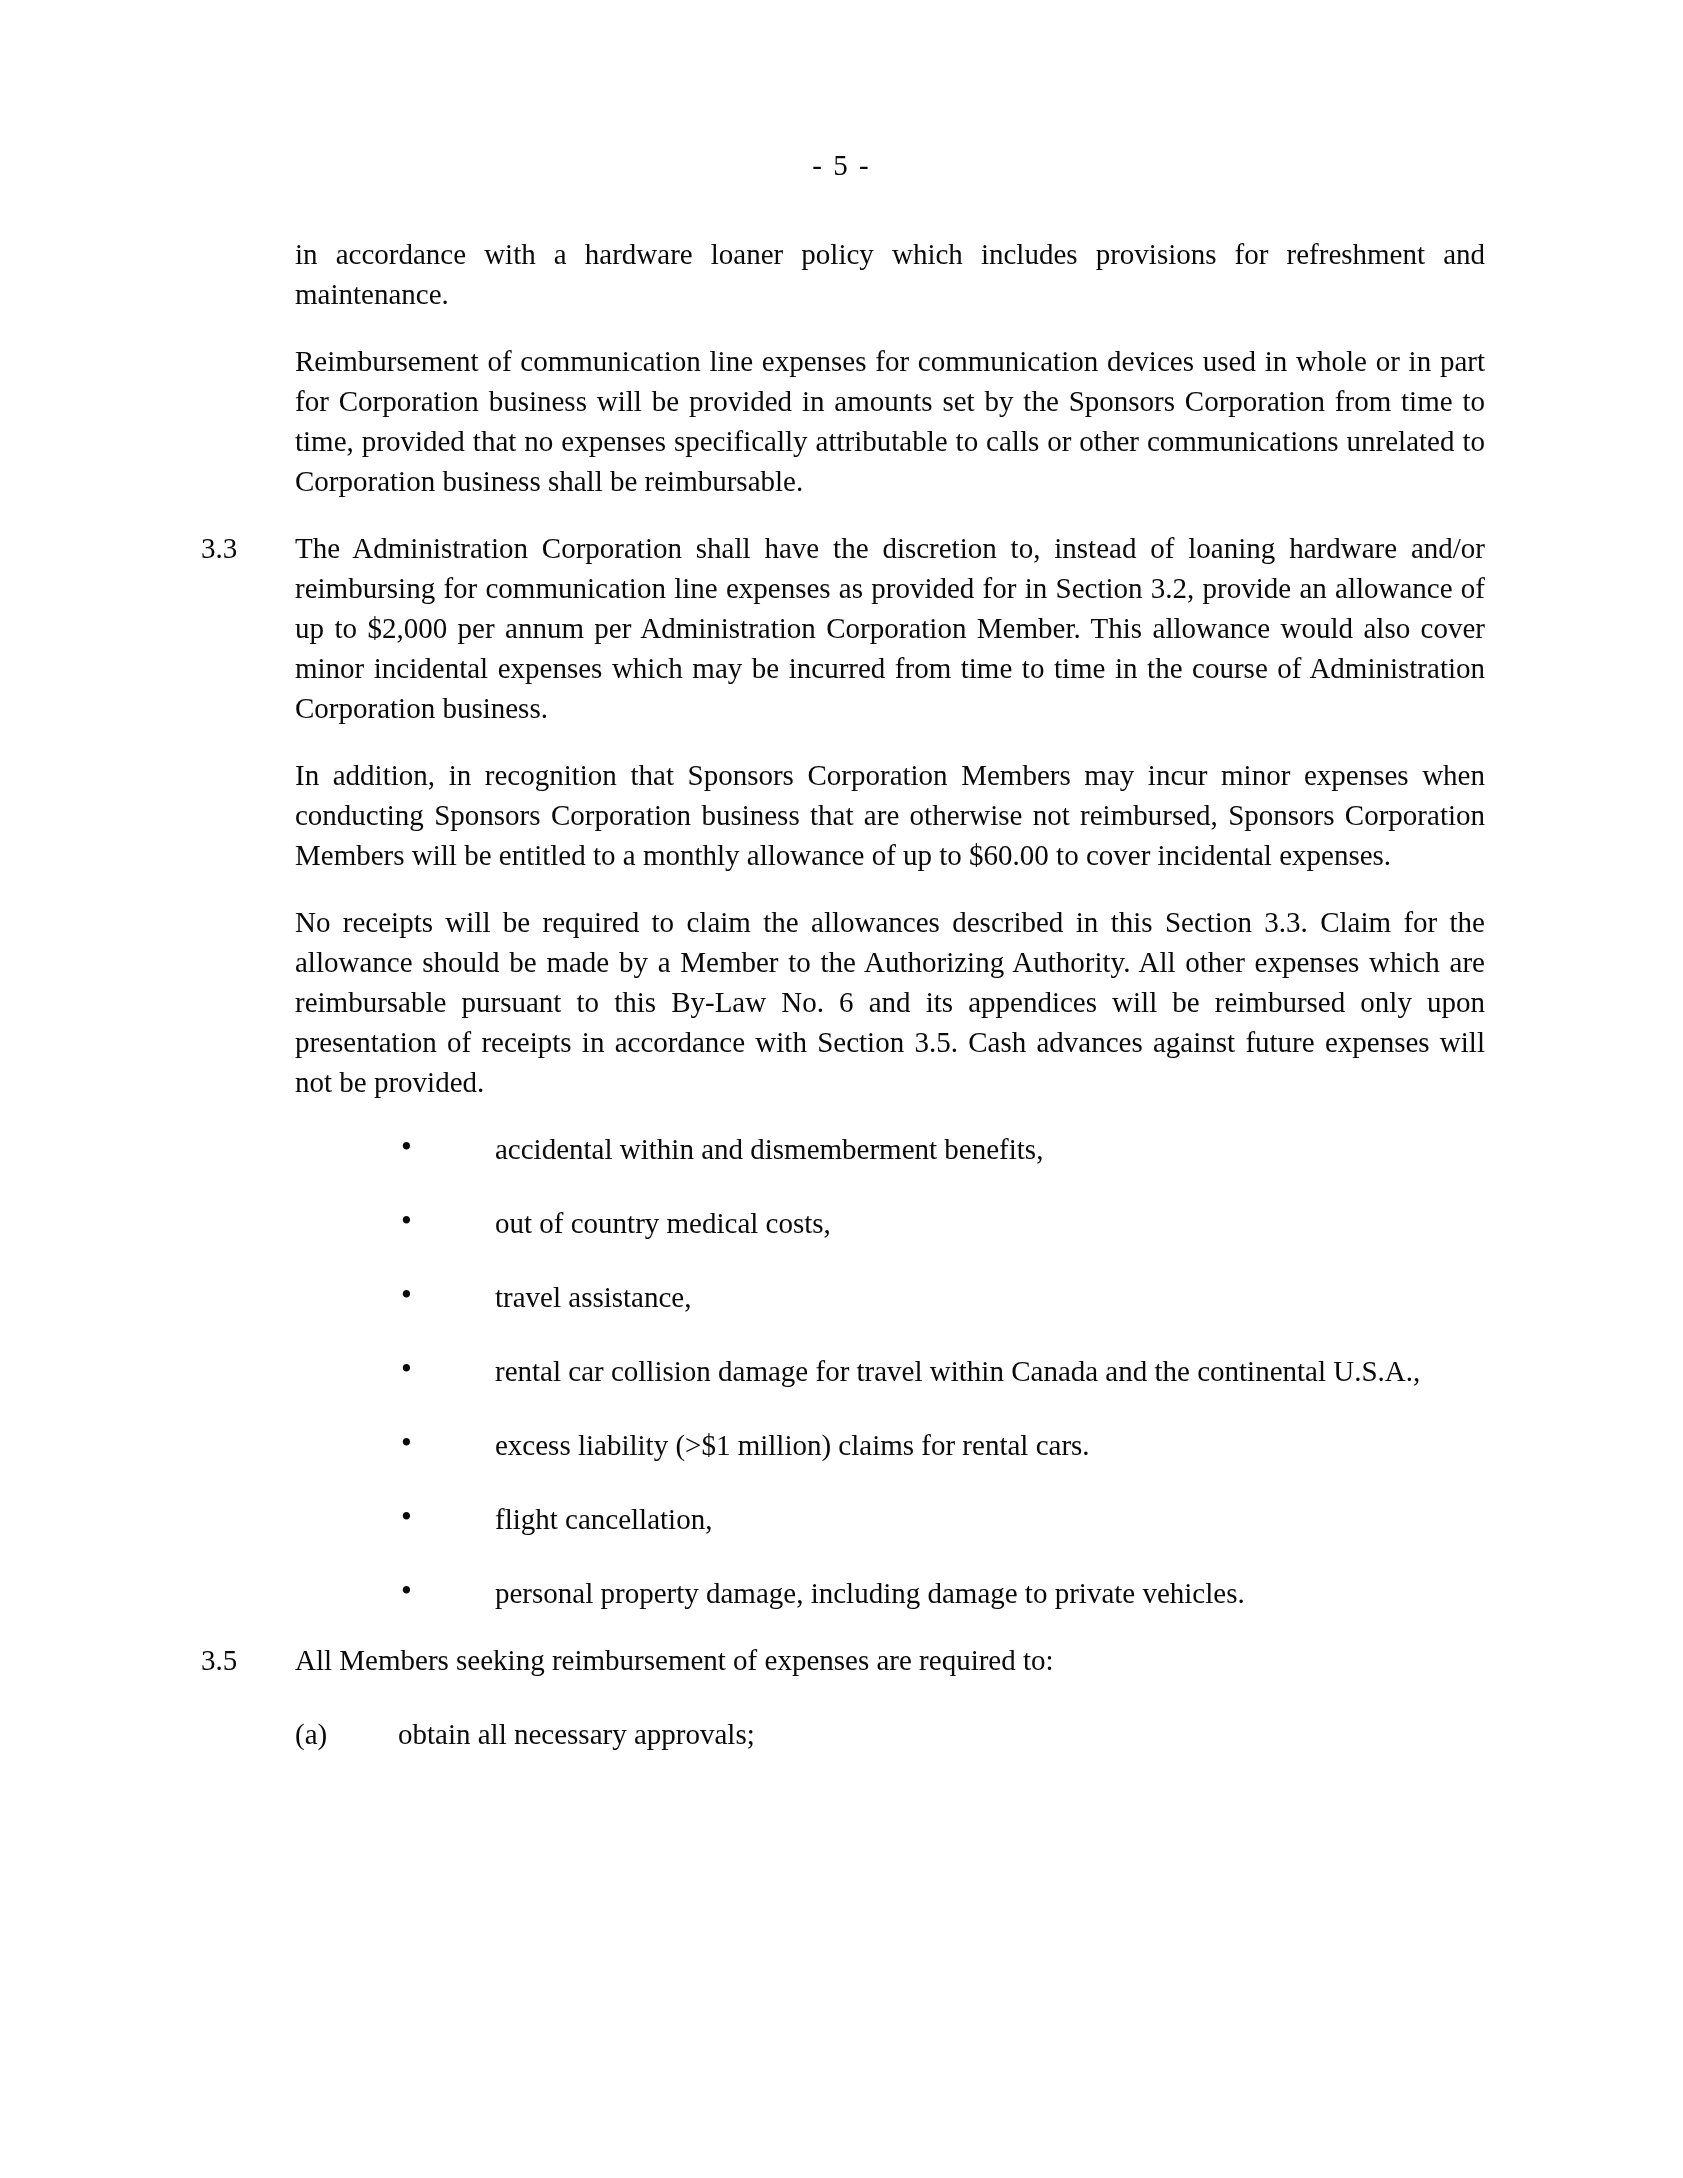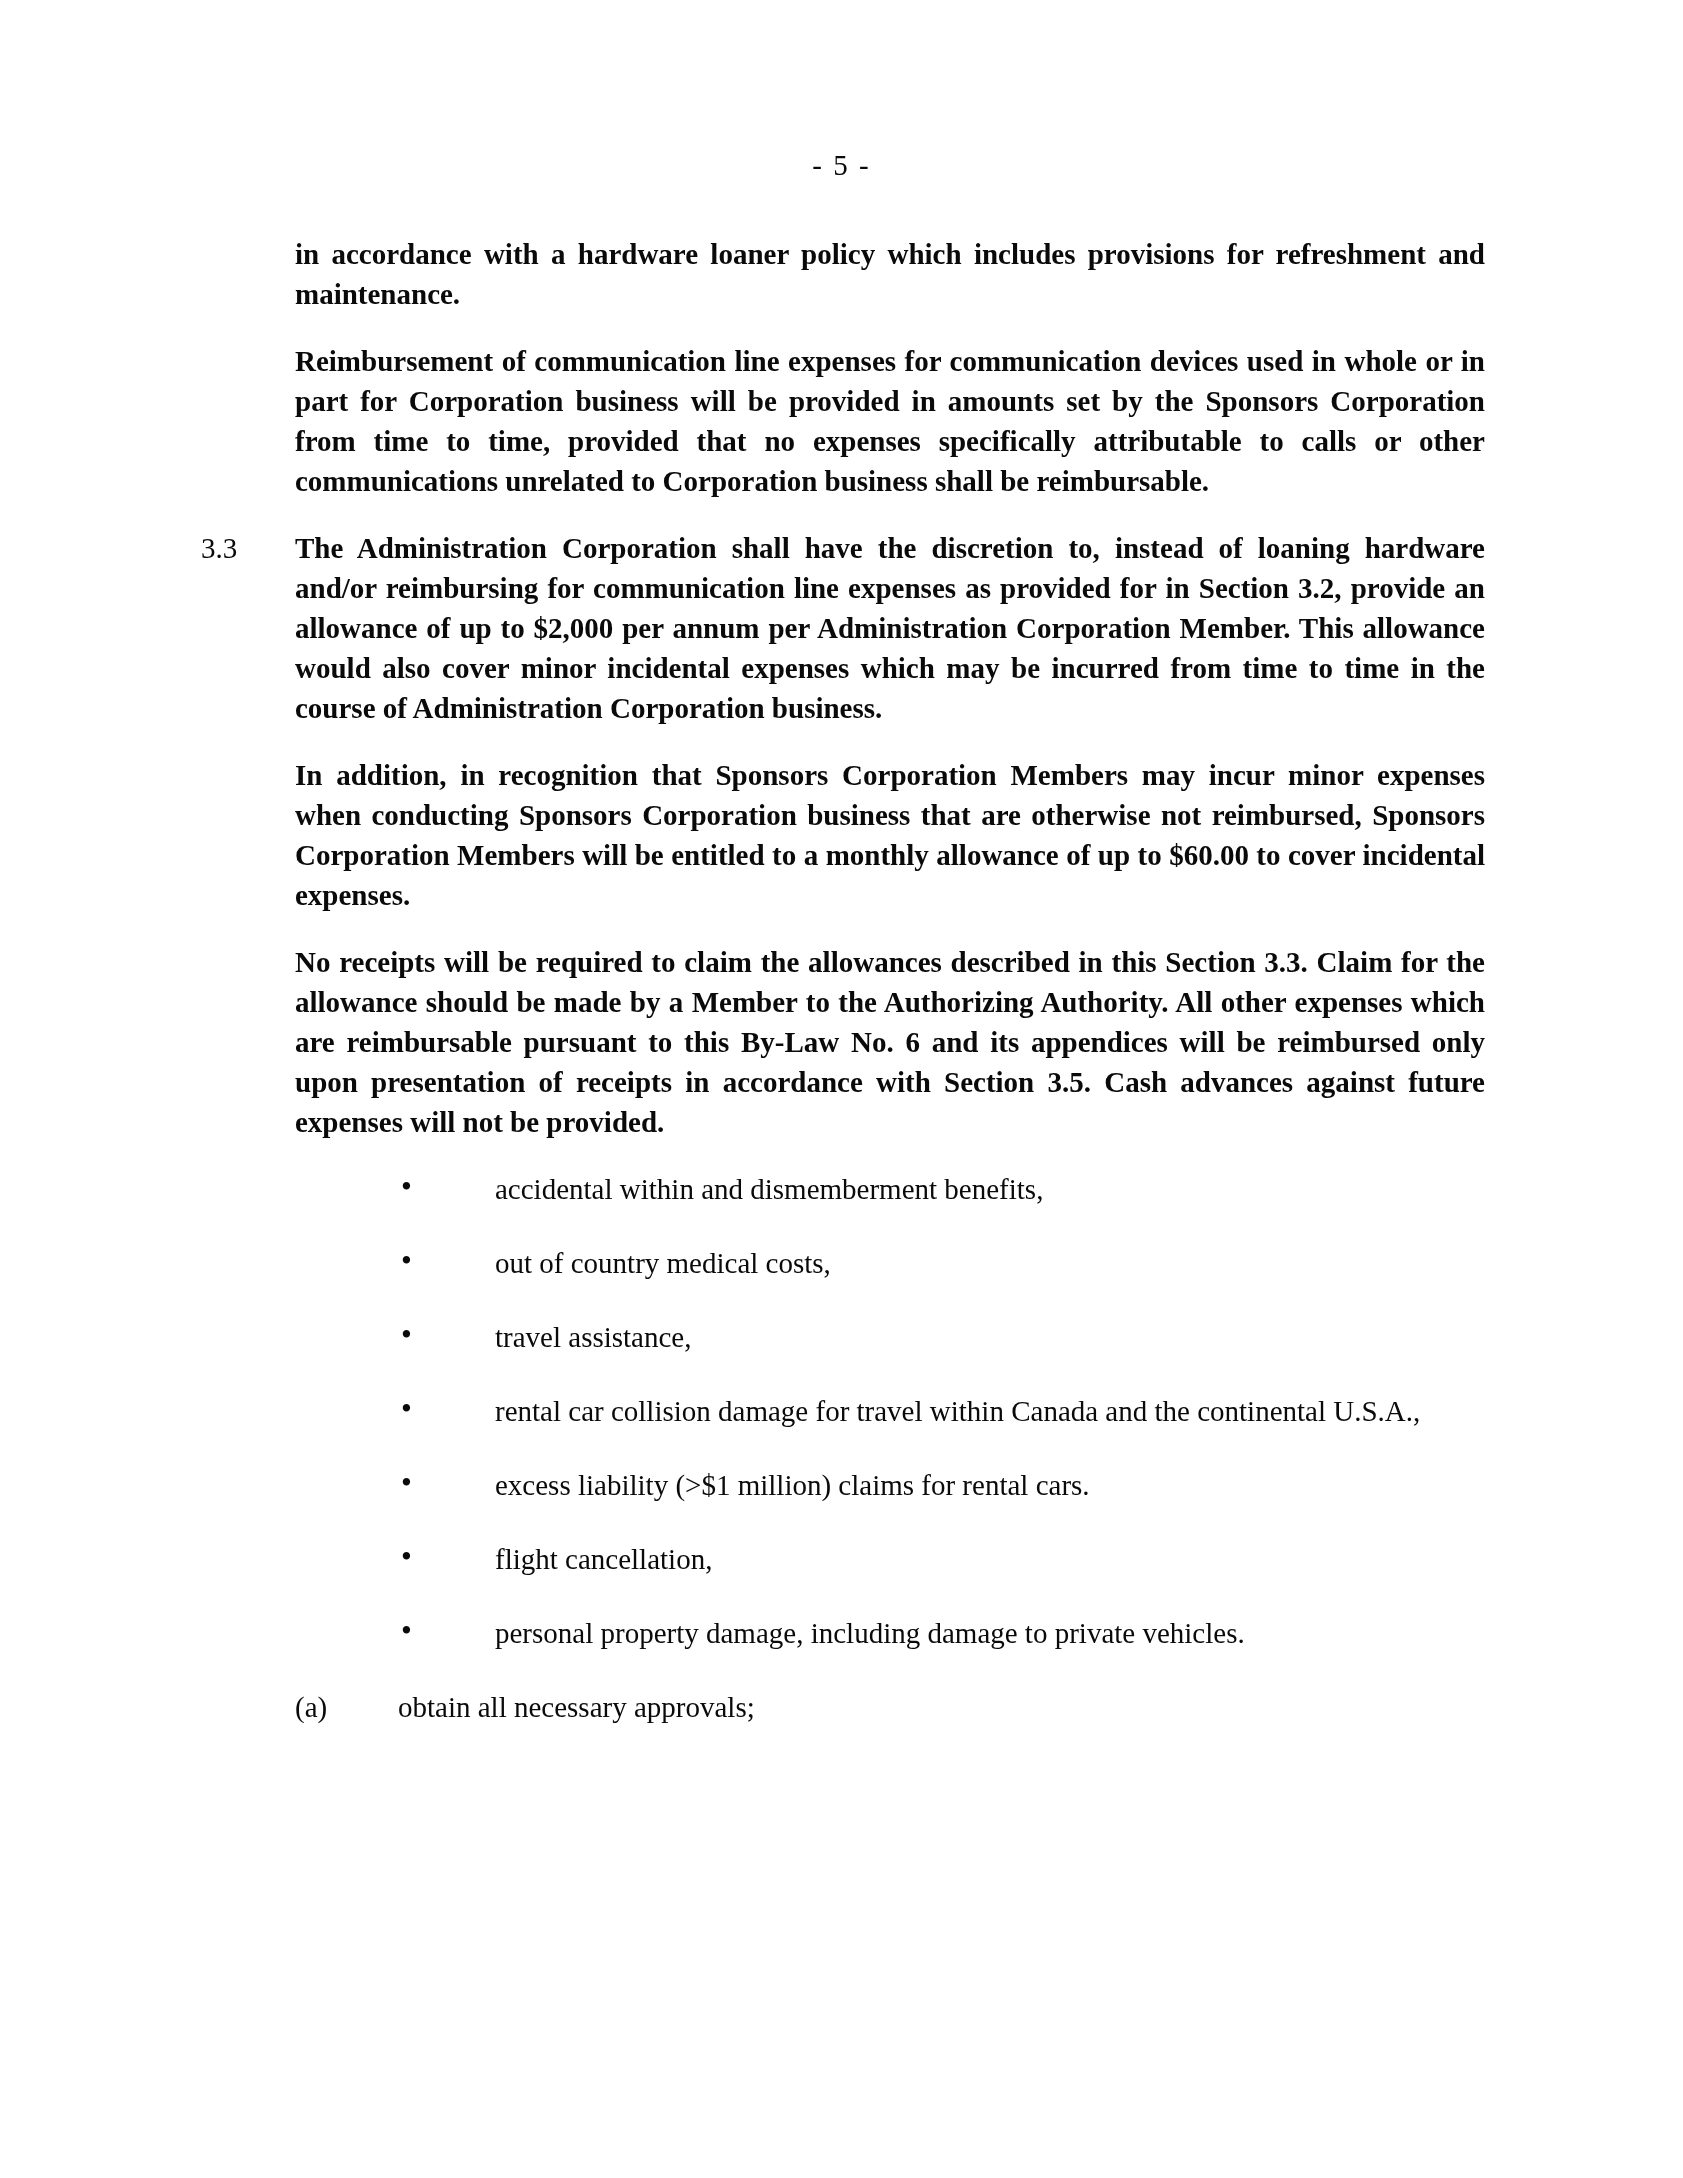--- a/index.html
+++ b/index.html
@@ -31,7 +31,6 @@
   p.para {
     margin: 0 0 27px 0;
     text-align: justify;
-    font-weight: bold;
   }
   .section { position: relative; }
   .section .num {

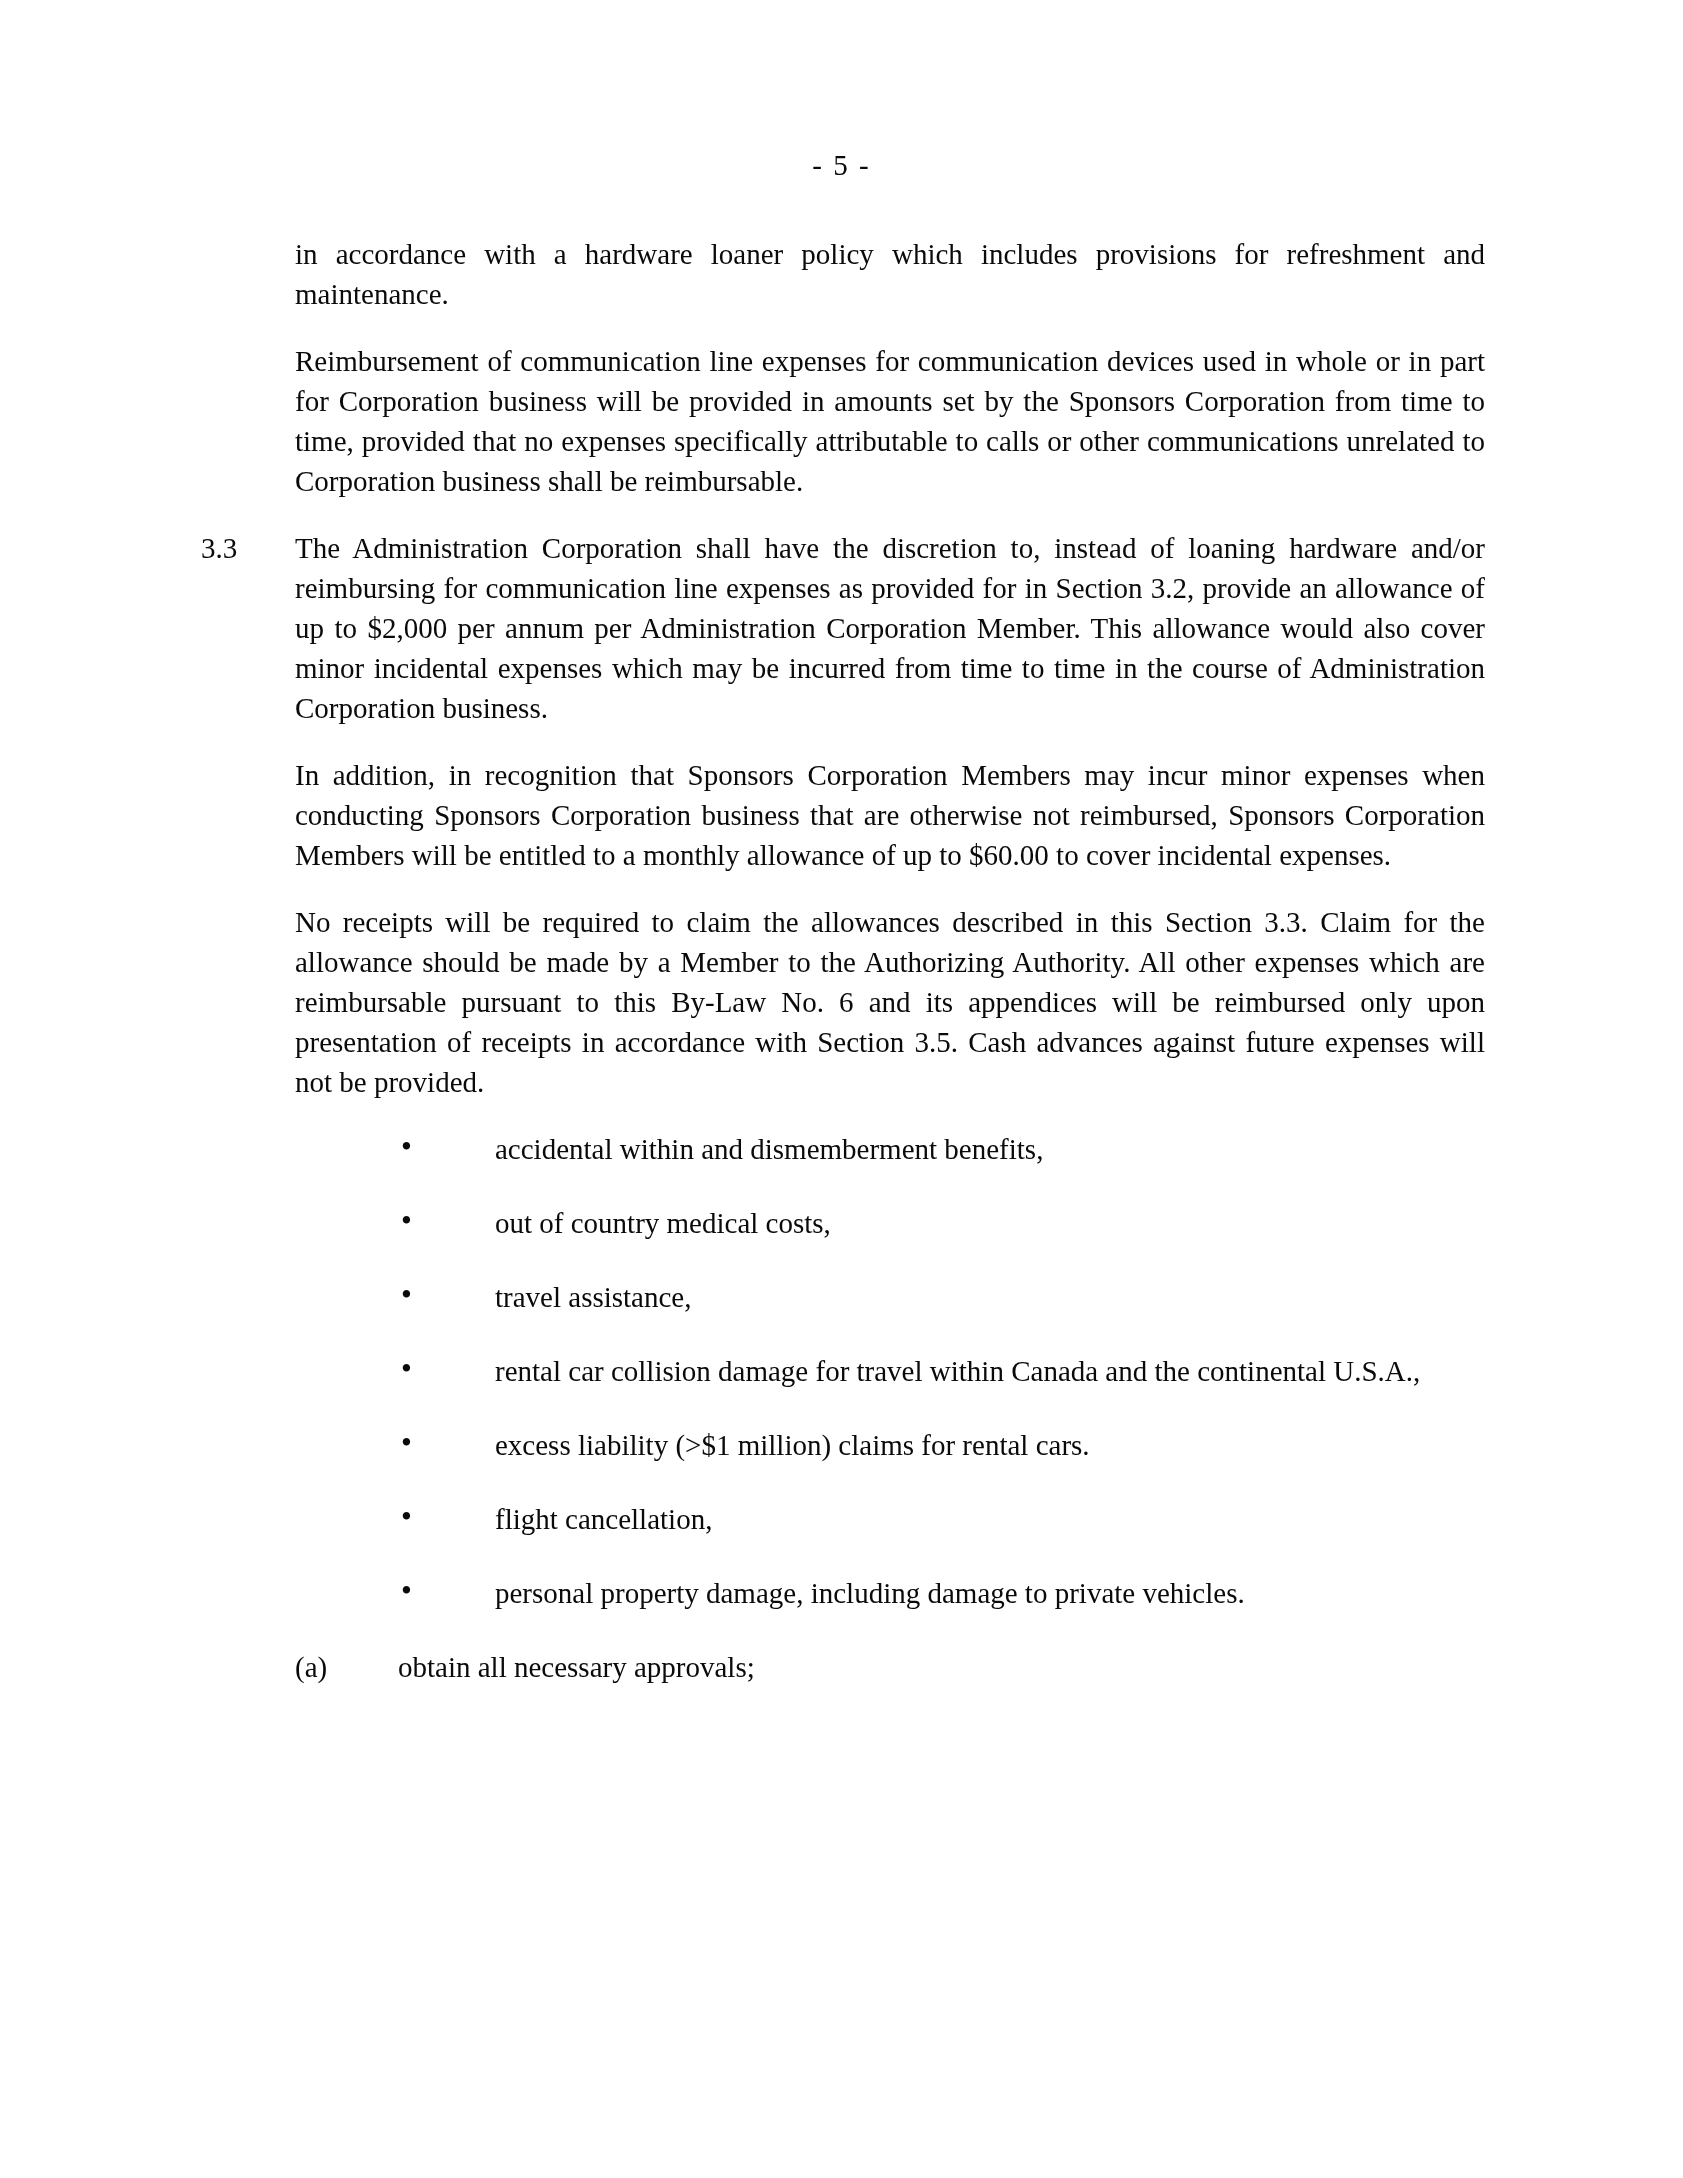--- a/index.html
+++ b/index.html
@@ -125,6 +125,10 @@
       </li>
     </ul>
 
+    <div class="section">
+      <span class="num">3.5</span>
+      <p class="para">All Members seeking reimbursement of expenses are required to:</p>
+    </div>
 
     <div class="subitem">
       <span class="label">(a)</span>

